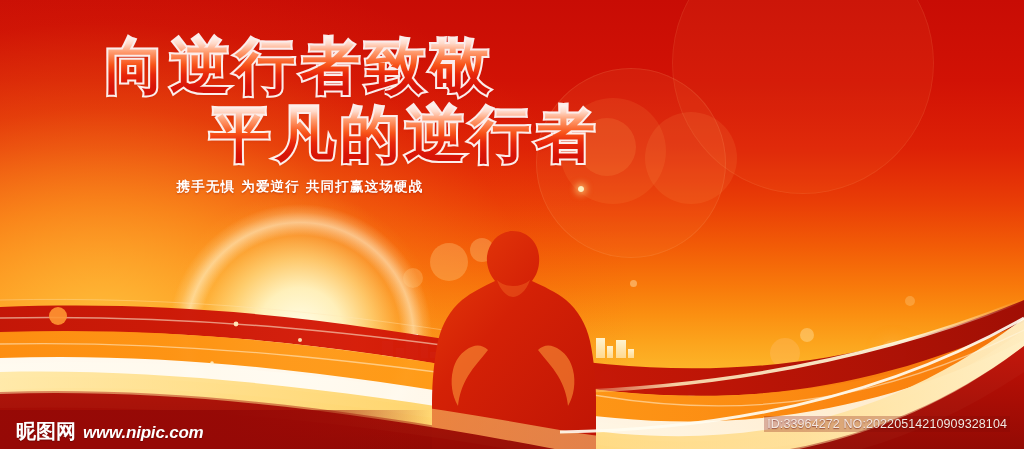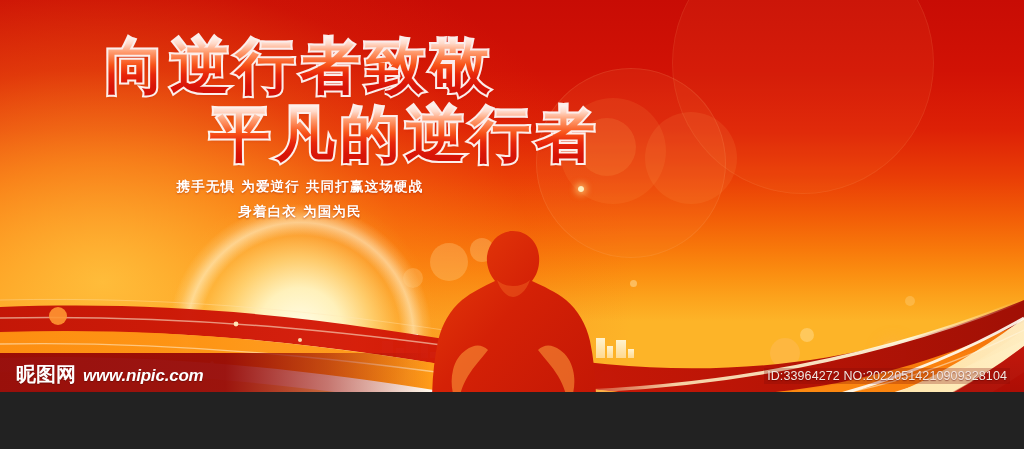--- a/index.html
+++ b/index.html
@@ -14,7 +14,7 @@
   #poster {
     position: relative;
     width: 1024px;
-    height: 392px;
+    height: 449px;
     overflow: hidden;
     background: #d60a06;
   }

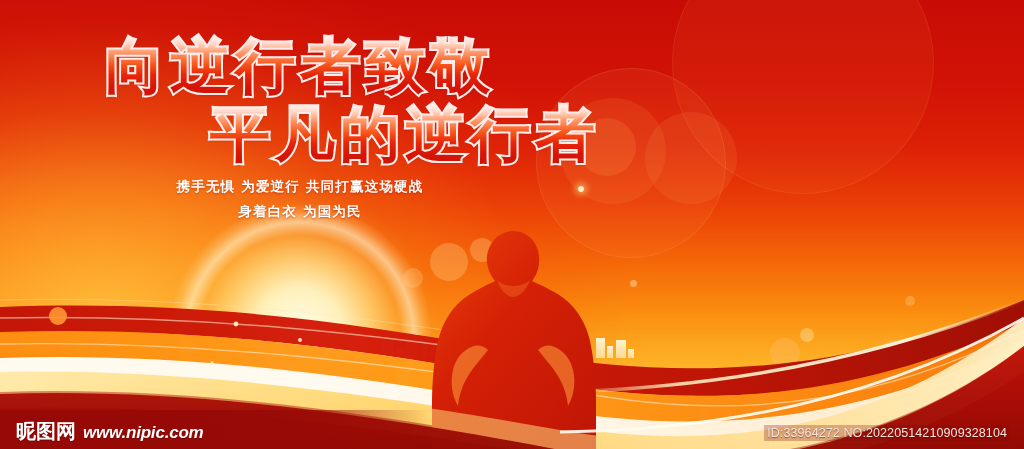--- a/index.html
+++ b/index.html
@@ -402,7 +402,6 @@
     </div>
 
     <p class="sub-line">携手无惧  为爱逆行  共同打赢这场硬战</p>
-    <p class="sub-line">身着白衣  为国为民</p>
   </div>
 
   <div class="wm-band"></div>

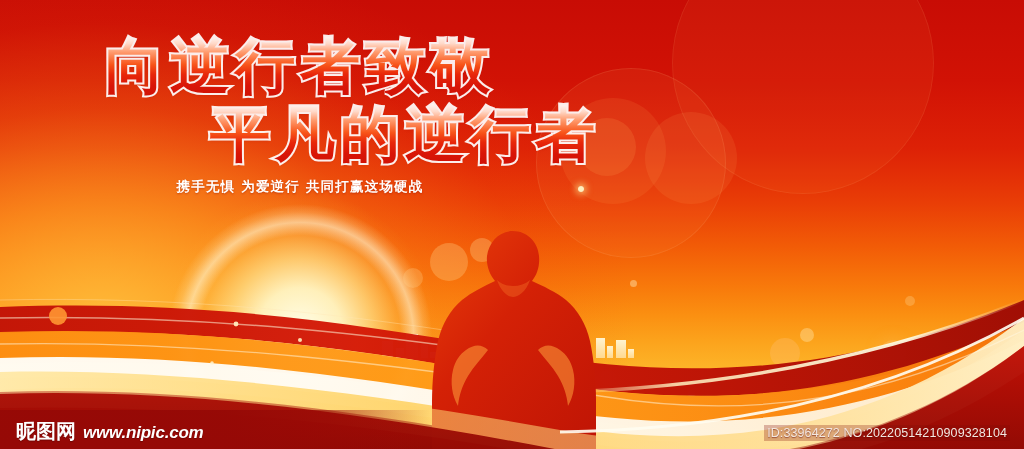--- a/index.html
+++ b/index.html
@@ -163,7 +163,7 @@
   .wm-id {
     position: absolute;
     right: 14px;
-    bottom: 8px;
+    bottom: 17px;
     font-size: 12.5px;
     color: #f3e7e0;
     letter-spacing: 0.1px;

